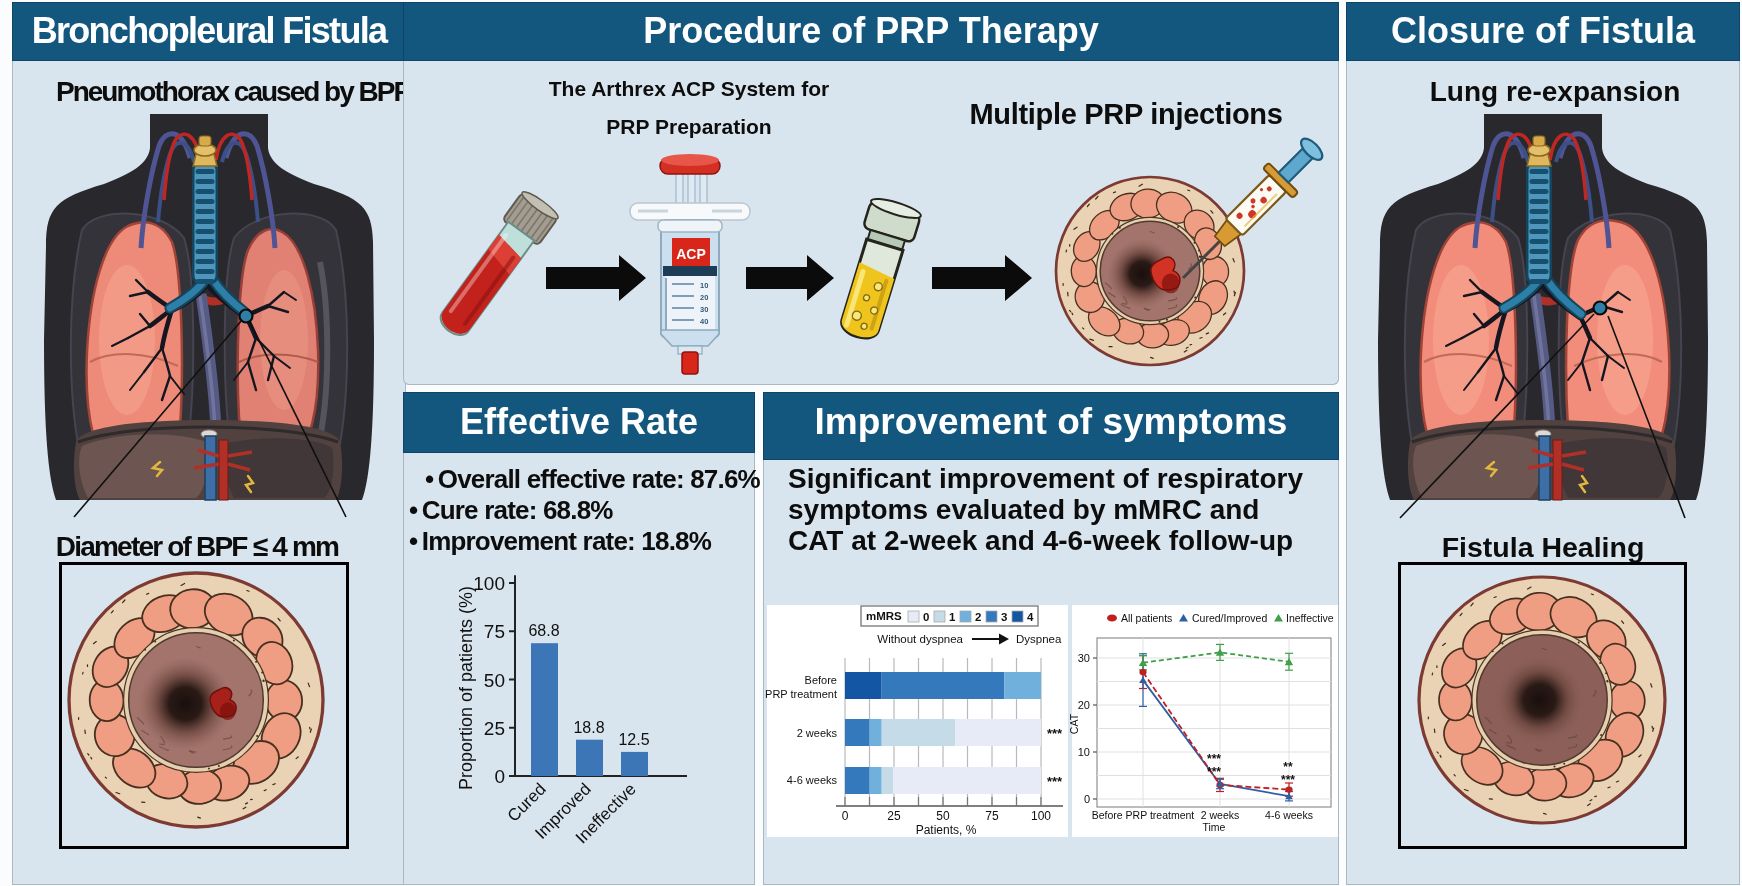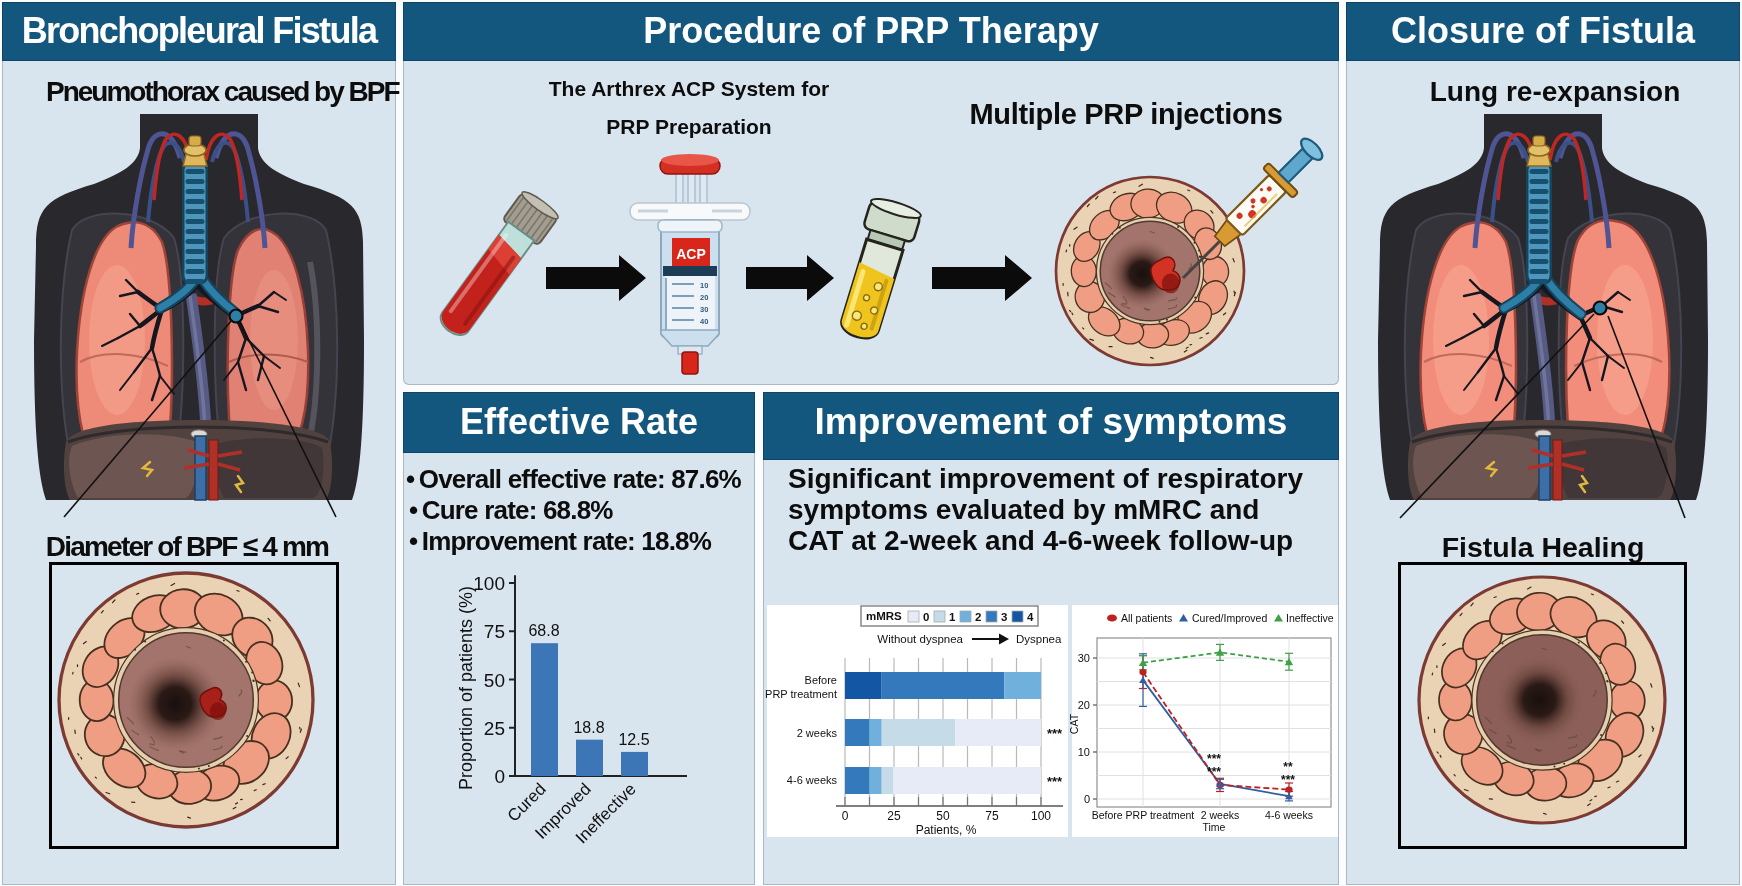--- a/index.html
+++ b/index.html
@@ -11,7 +11,7 @@
 </style></head>
 <body>
 <div id="canvas">
-    <div class="panel" style="left:2px;top:2px;width:394px;height:883px;">
+    <div class="panel" style="left:12px;top:2px;width:394px;height:883px;">
       <div class="hdr" style="height:59px;font-size:36px;line-height:57px;letter-spacing:-1.7px;">Bronchopleural Fistula</div>
       <div class="t" style="left:0;width:100%;text-align:center;top:74px;font-size:28px;letter-spacing:-2px;padding-left:44px;">Pneumothorax caused by BPF</div>
       <svg style="top:98px;" width="394" height="420" viewBox="0 0 394 420">

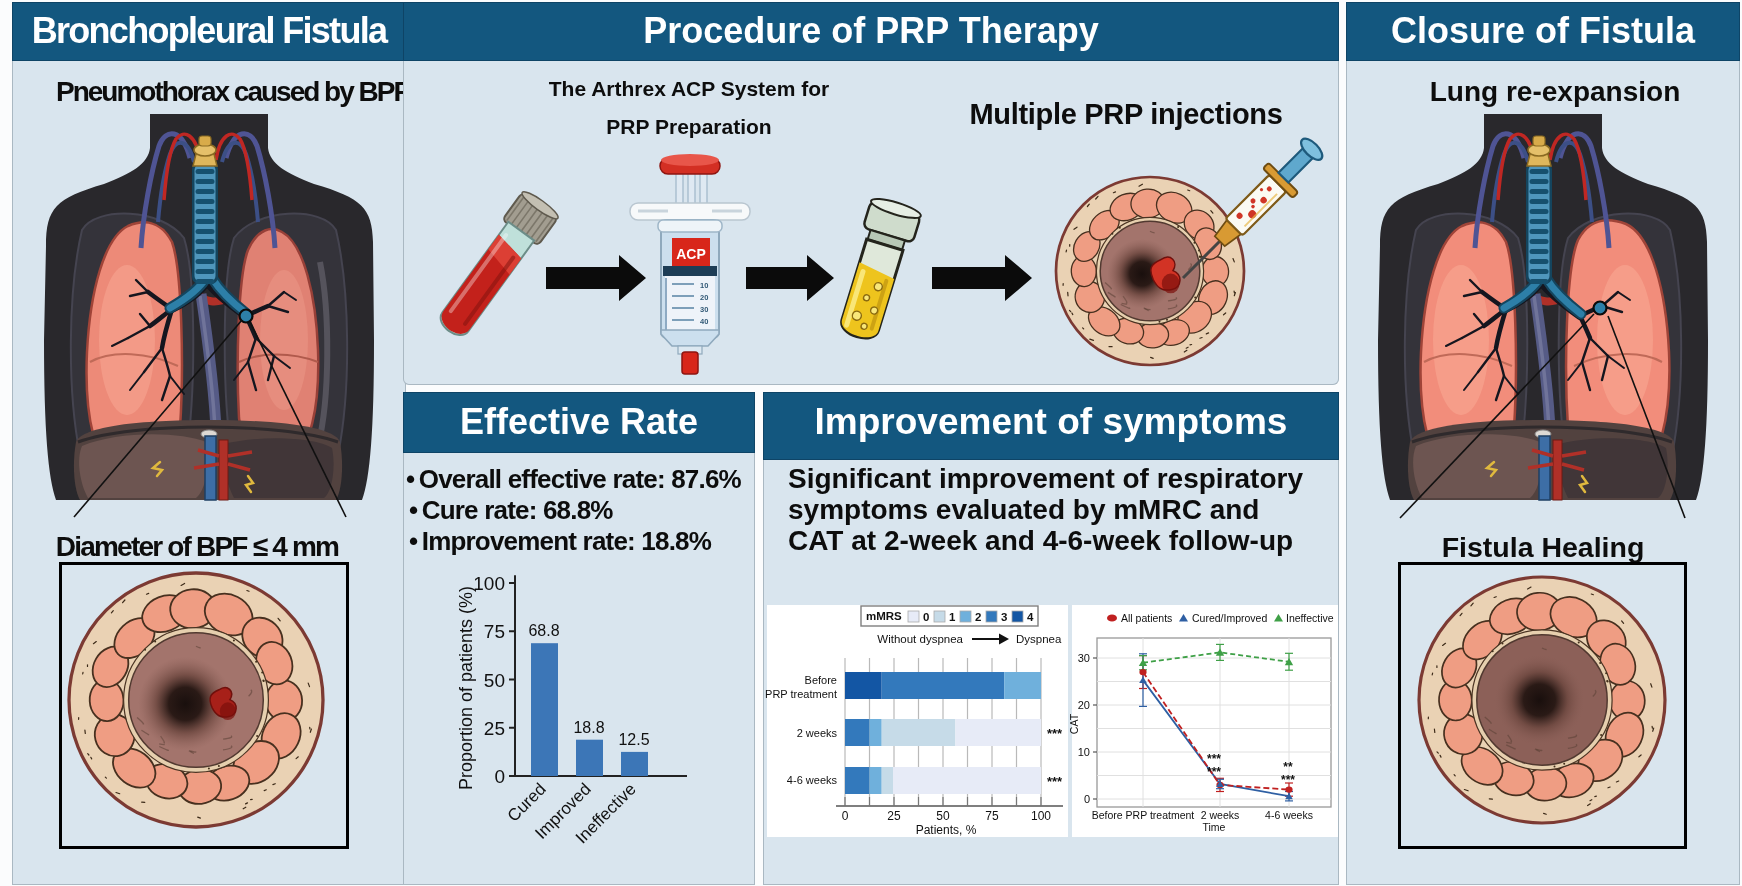--- a/index.html
+++ b/index.html
@@ -342,7 +342,7 @@
     </div>
     <div class="panel" style="left:403px;top:392px;width:352px;height:493px;">
       <div class="hdr" style="height:61px;font-size:36px;line-height:60px;">Effective Rate</div>
-      <div class="t" style="left:3px;top:72px;font-size:26px;letter-spacing:-0.8px;">• Overall effective rate: 87.6%</div>
+      <div class="t" style="left:22px;top:72px;font-size:26px;letter-spacing:-0.8px;">• Overall effective rate: 87.6%</div>
       <div class="t" style="left:6px;top:103px;font-size:26px;letter-spacing:-0.8px;">• Cure rate: 68.8%</div>
       <div class="t" style="left:6px;top:134px;font-size:26px;letter-spacing:-0.8px;">• Improvement rate: 18.8%</div>
       <svg style="top:0;" width="352" height="492" viewBox="403 392 352 492">

